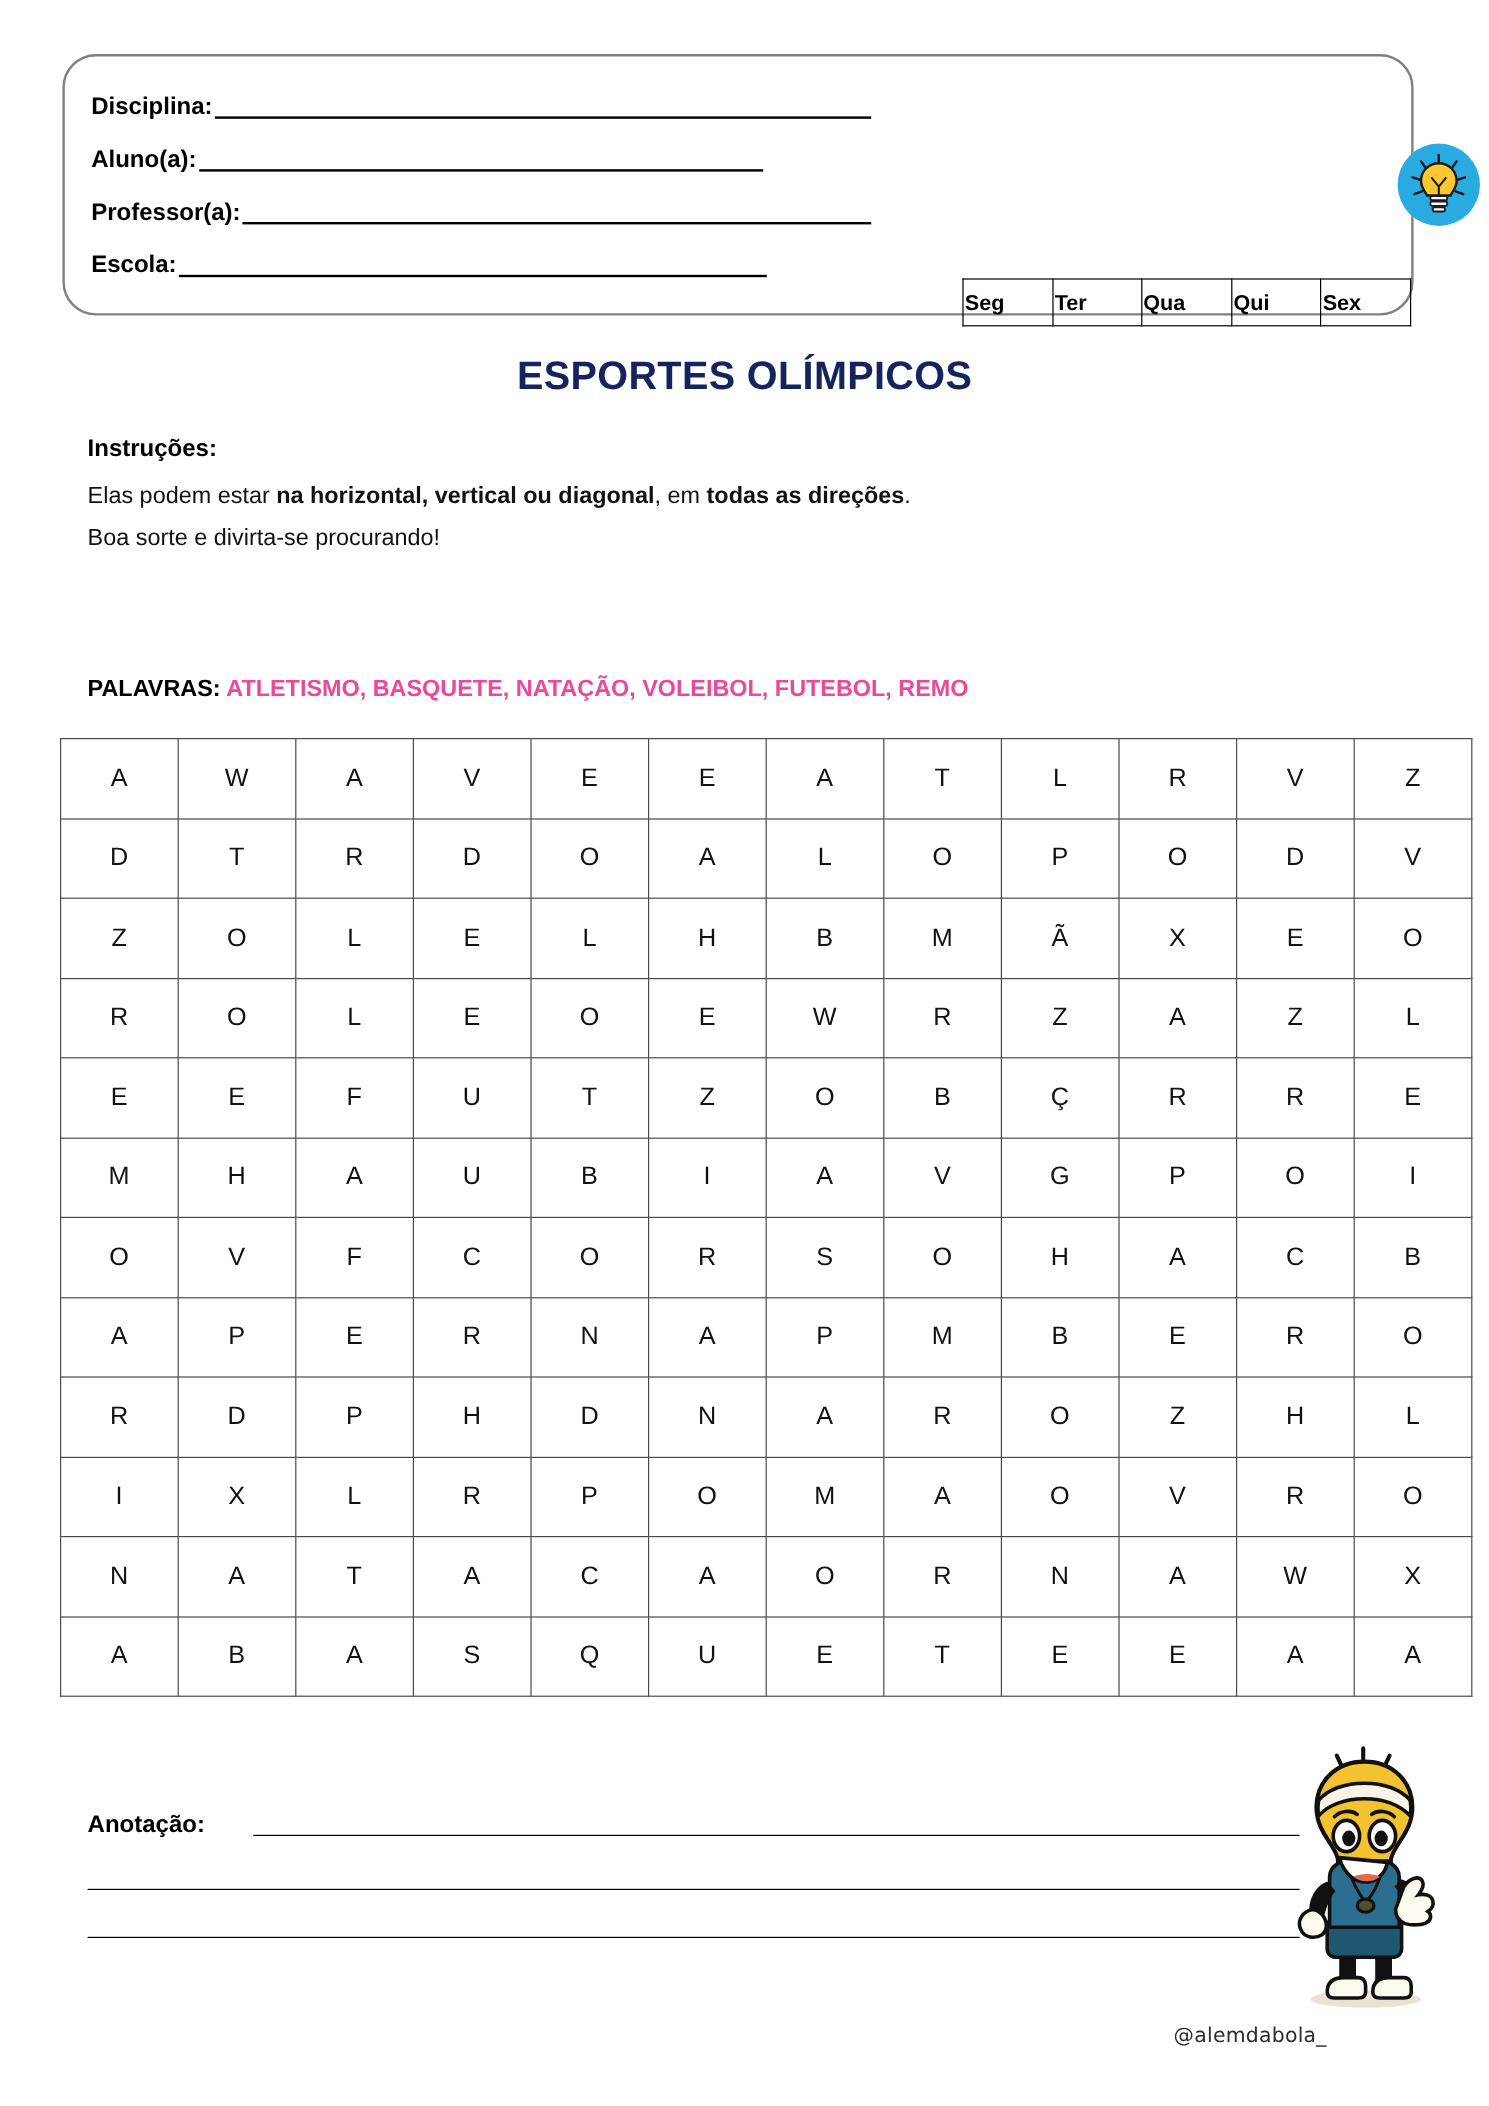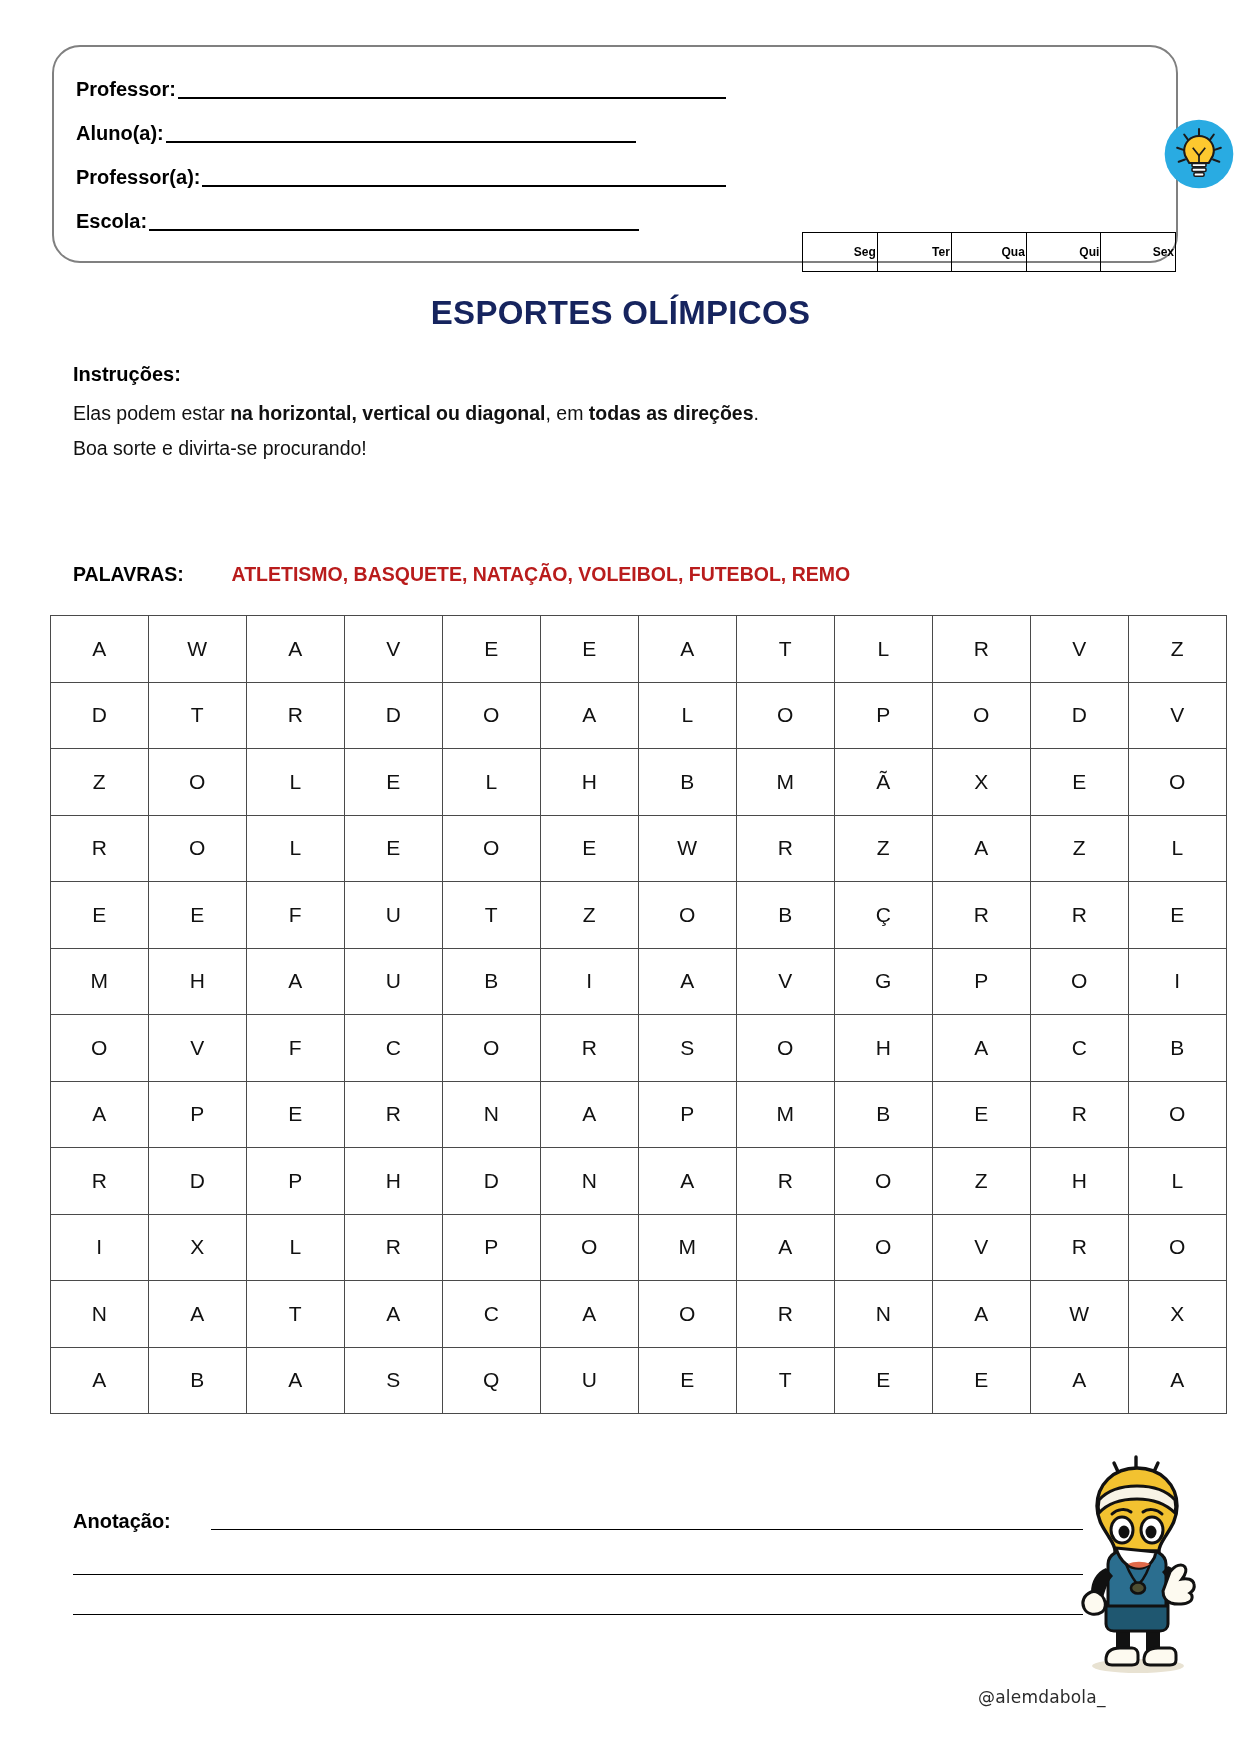--- a/index.html
+++ b/index.html
@@ -221,7 +221,7 @@
 
     <div class="hdr-left">
       <div class="field-row">
-        <span class="field-label">Professor:</span>
+        <span class="field-label">Disciplina:</span>
         <span class="field-rule"></span>
       </div>
       <div class="field-row">

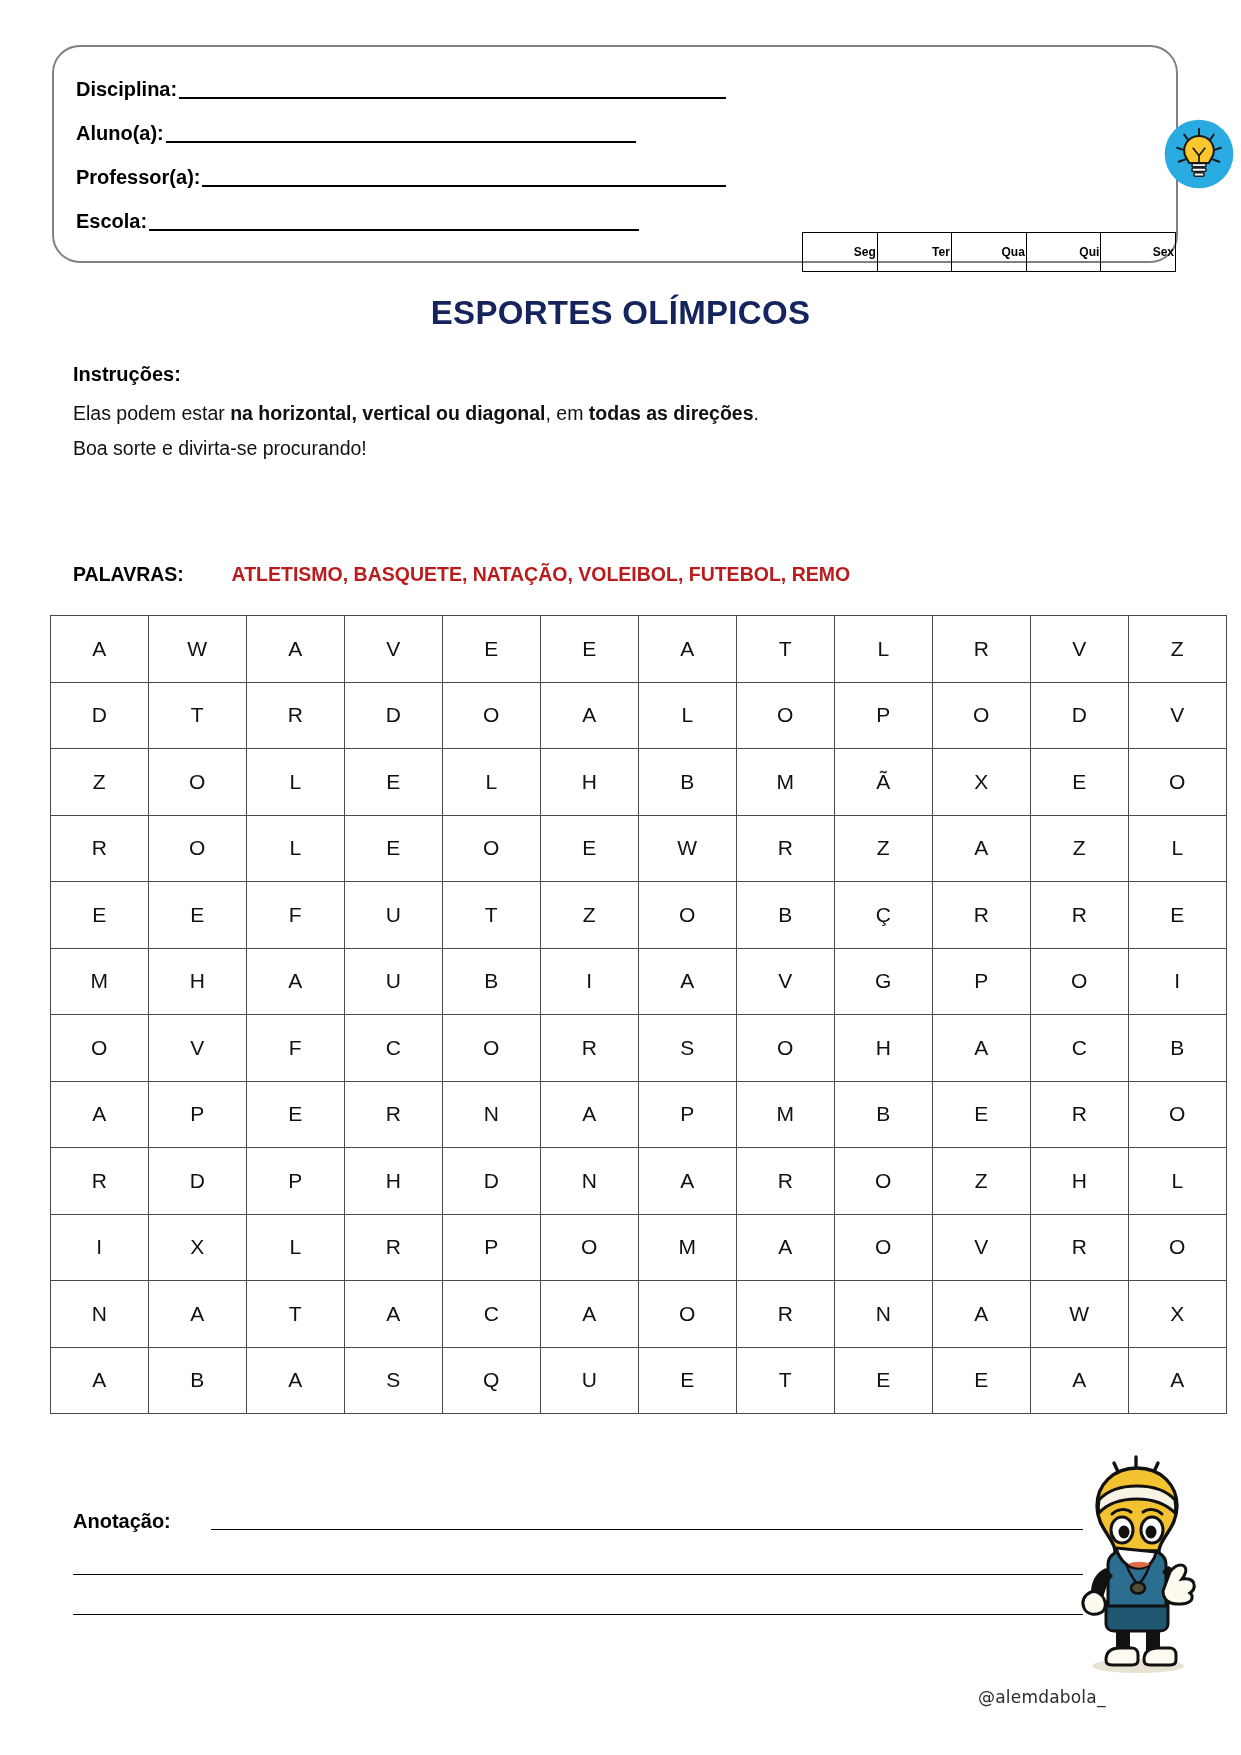--- a/index.html
+++ b/index.html
@@ -81,9 +81,9 @@
     border: 1.6px solid #000;
     width: 81px;
     height: 36px;
-    text-align: right;
+    text-align: left;
     vertical-align: middle;
-    font-size: 12px;
+    font-size: 18px;
     font-weight: bold;
     font-family: "Liberation Sans", sans-serif;
   }

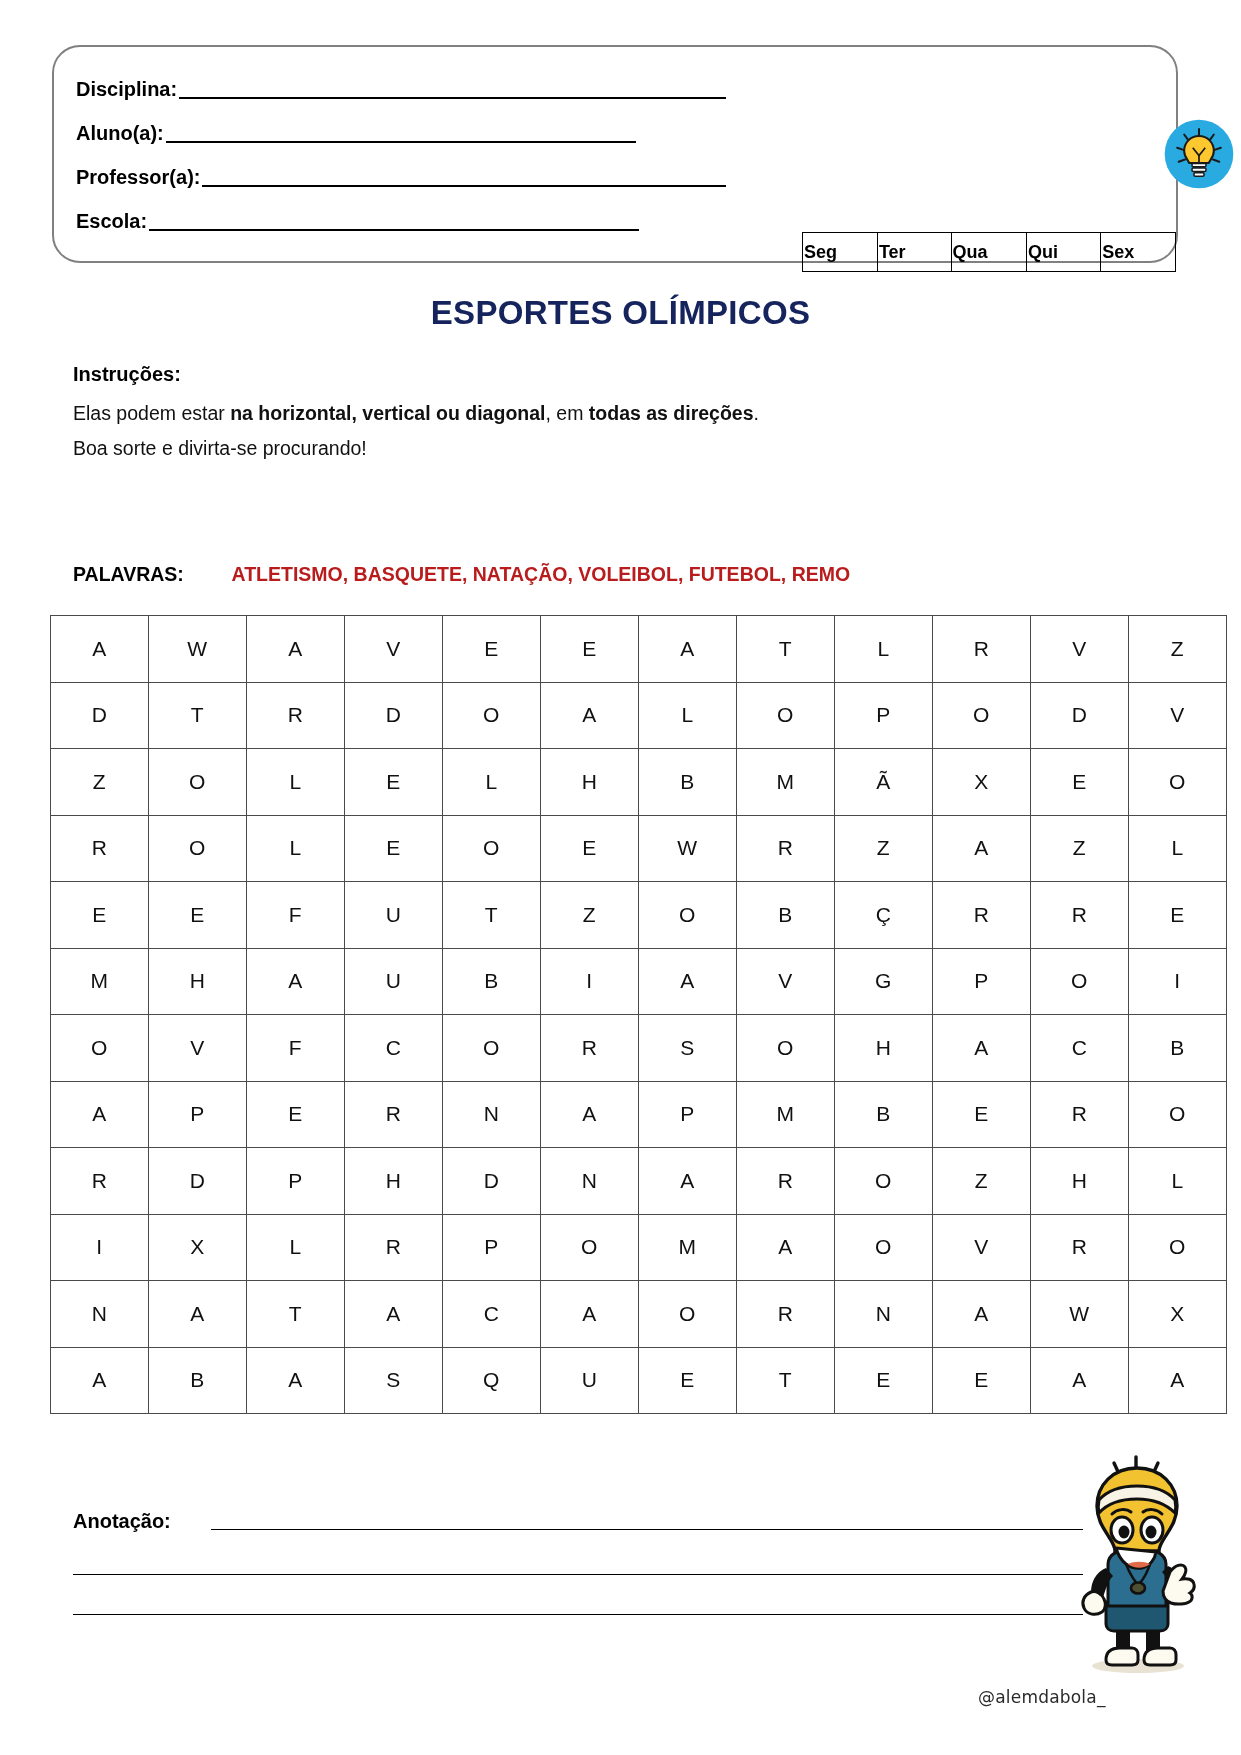--- a/index.html
+++ b/index.html
@@ -138,7 +138,7 @@
     font-weight: bold;
   }
   .words-label { color: #000; }
-  .words-values { color: #b91c1c; margin-left: 43px; }
+  .words-values { color: #ec4899; }
 
   
   .grid-wrap {

